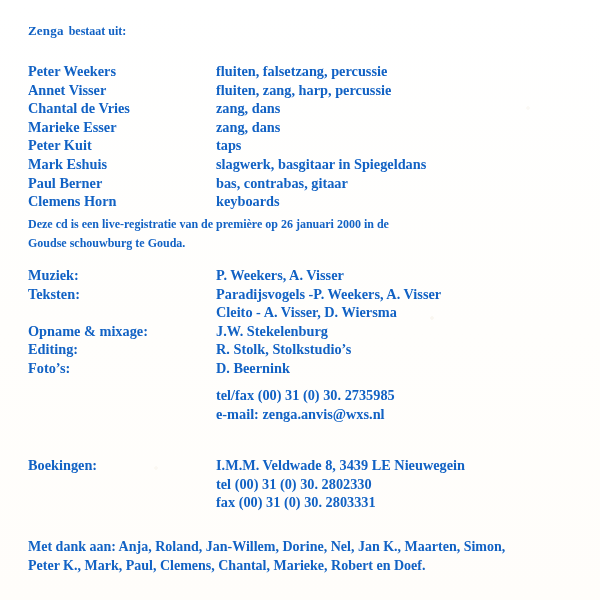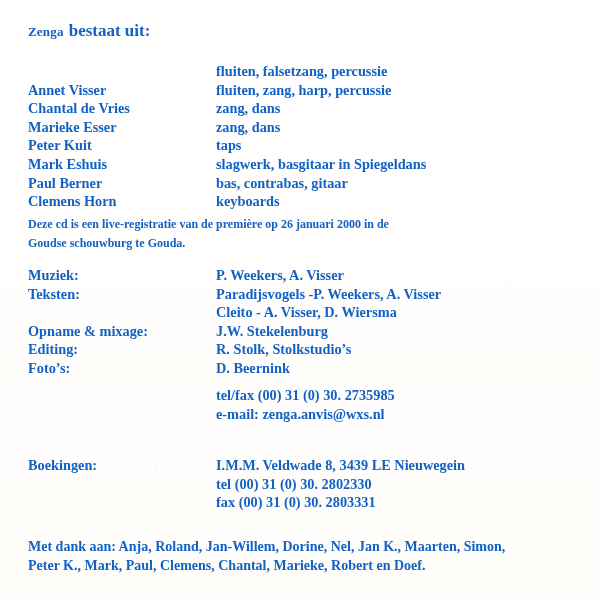--- a/index.html
+++ b/index.html
@@ -47,7 +47,7 @@
     letter-spacing: 0.2px;
   }
   #heading .sub {
-    font-size: 17px;
+    font-size: 12px;
     margin-left: 5px;
   }
 

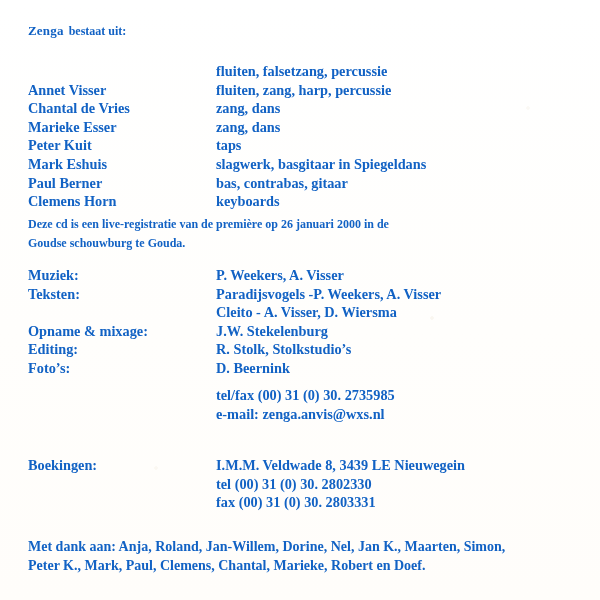--- a/index.html
+++ b/index.html
@@ -100,6 +100,7 @@
 
   <div class="blk rows" id="members">
       <div class="row">
+        <span class="c1">Peter Weekers</span>
         <span class="c2">fluiten, falsetzang, percussie</span>
       </div>
       <div class="row">

